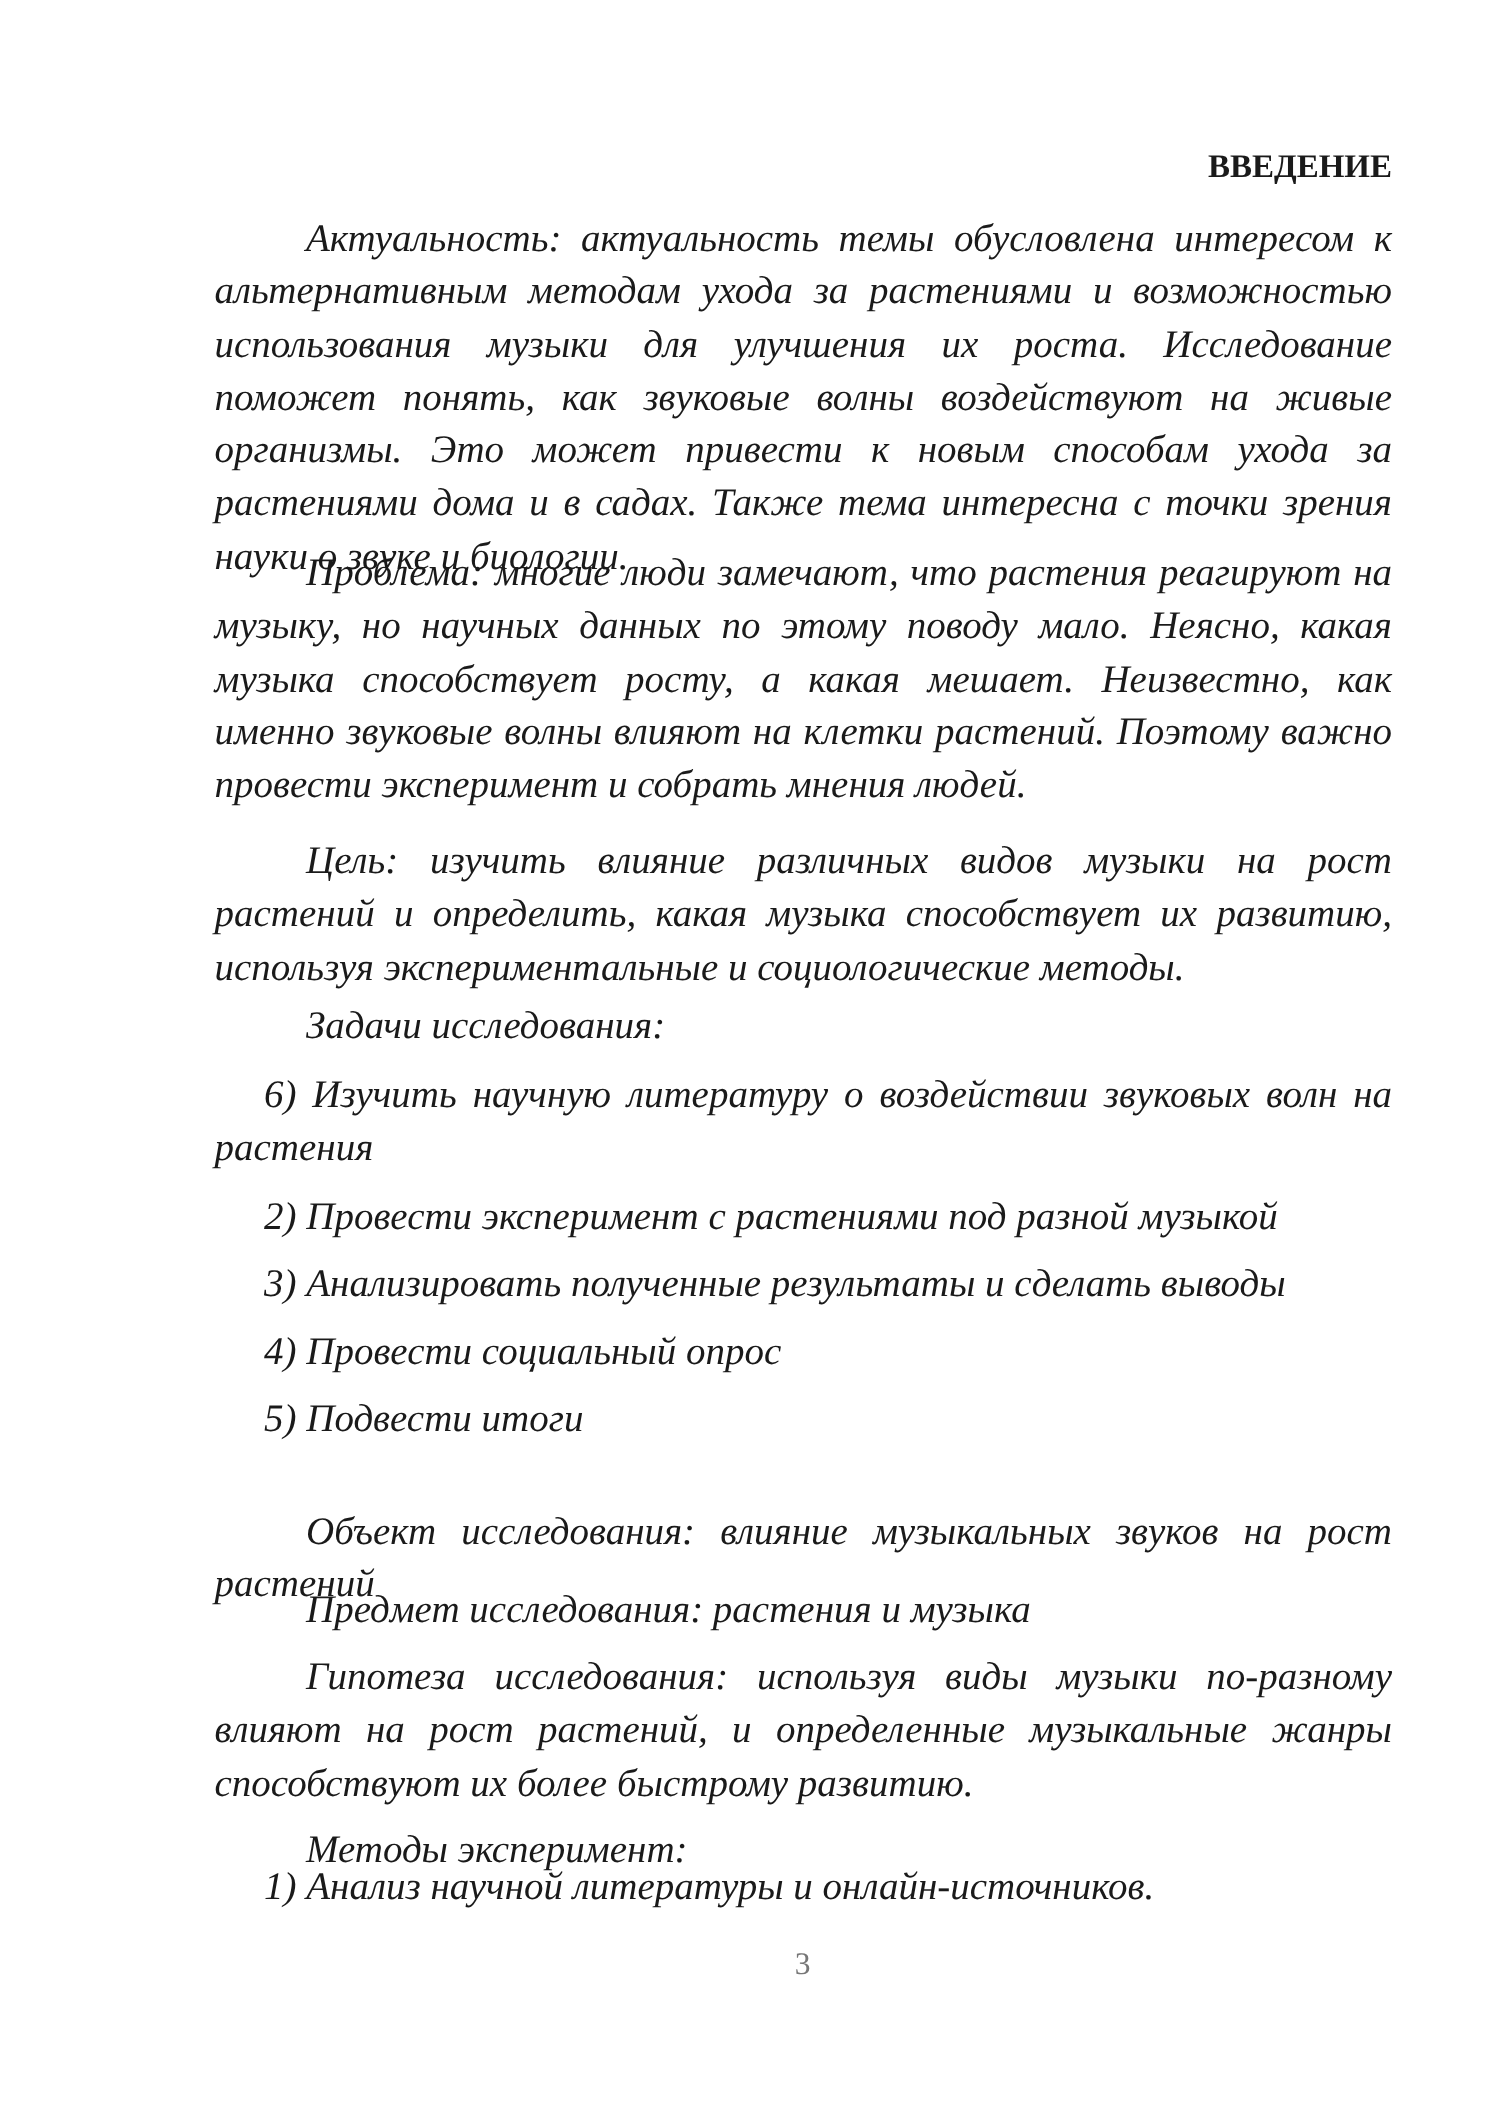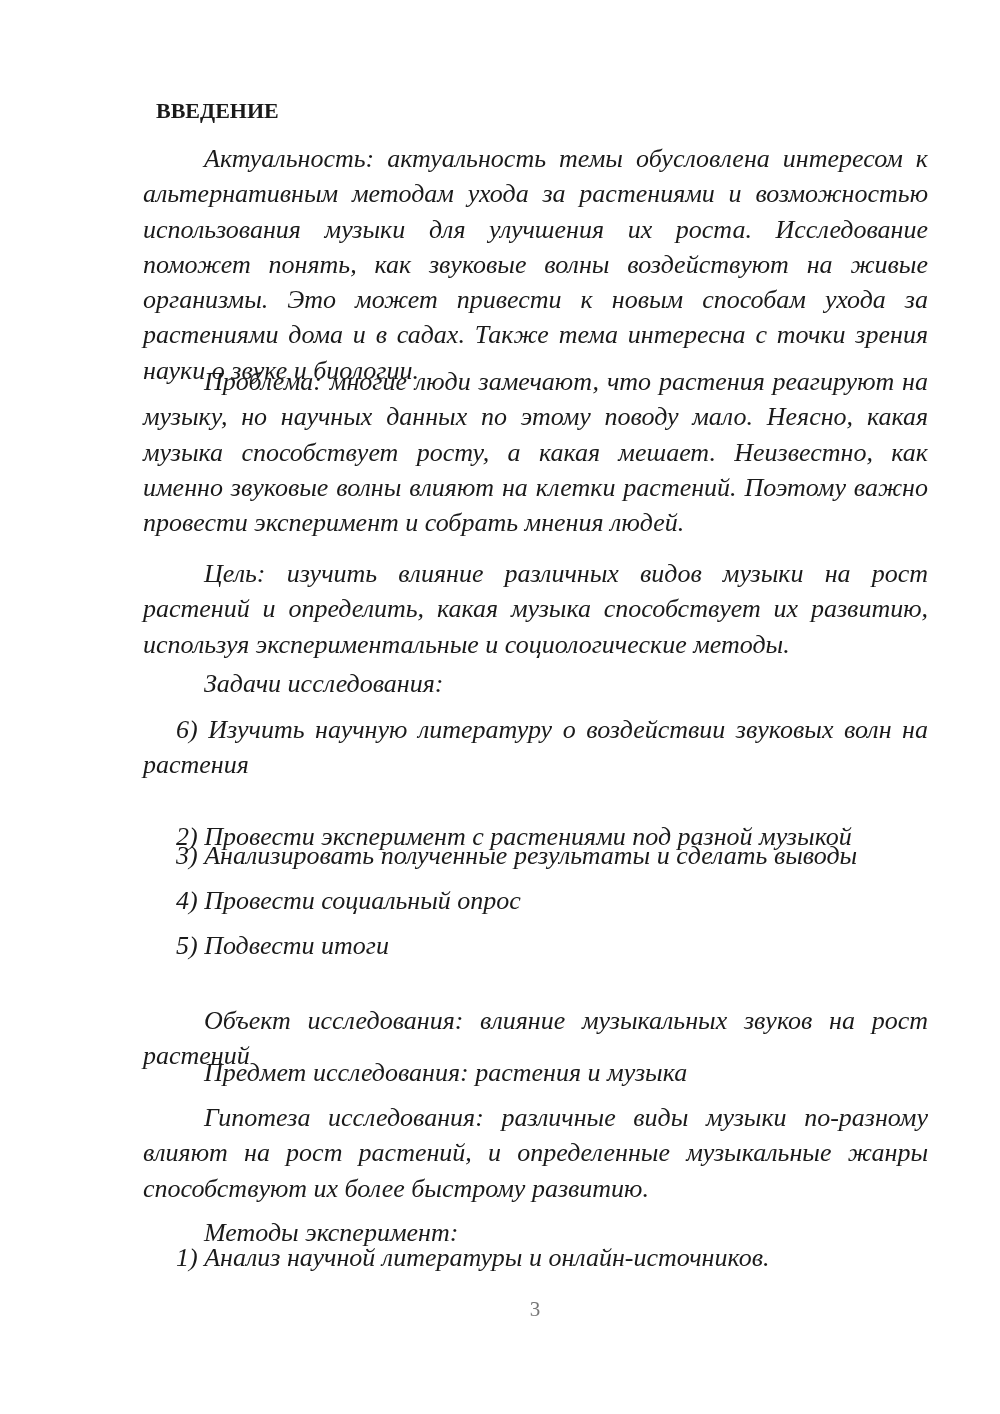--- a/index.html
+++ b/index.html
@@ -6,7 +6,7 @@
   body { width:1000px; height:1414px; position:relative; overflow:hidden;
          font-family:"Liberation Serif","DejaVu Serif",serif; color:#1a1a1a; }
   .page { position:absolute; left:143px; top:0; width:785px; }
-  .title { position:absolute; left:13px; width:785px; top:96px; text-align:left;
+  .title { position:absolute; left:0; width:785px; top:96px; text-align:right;
            font-weight:bold; font-size:22px; line-height:30px; }
   .p { position:absolute; left:0; width:785px; font-size:26px; line-height:35.3px;
        text-align:justify; text-align-last:left; margin:0;font-style:italic; }

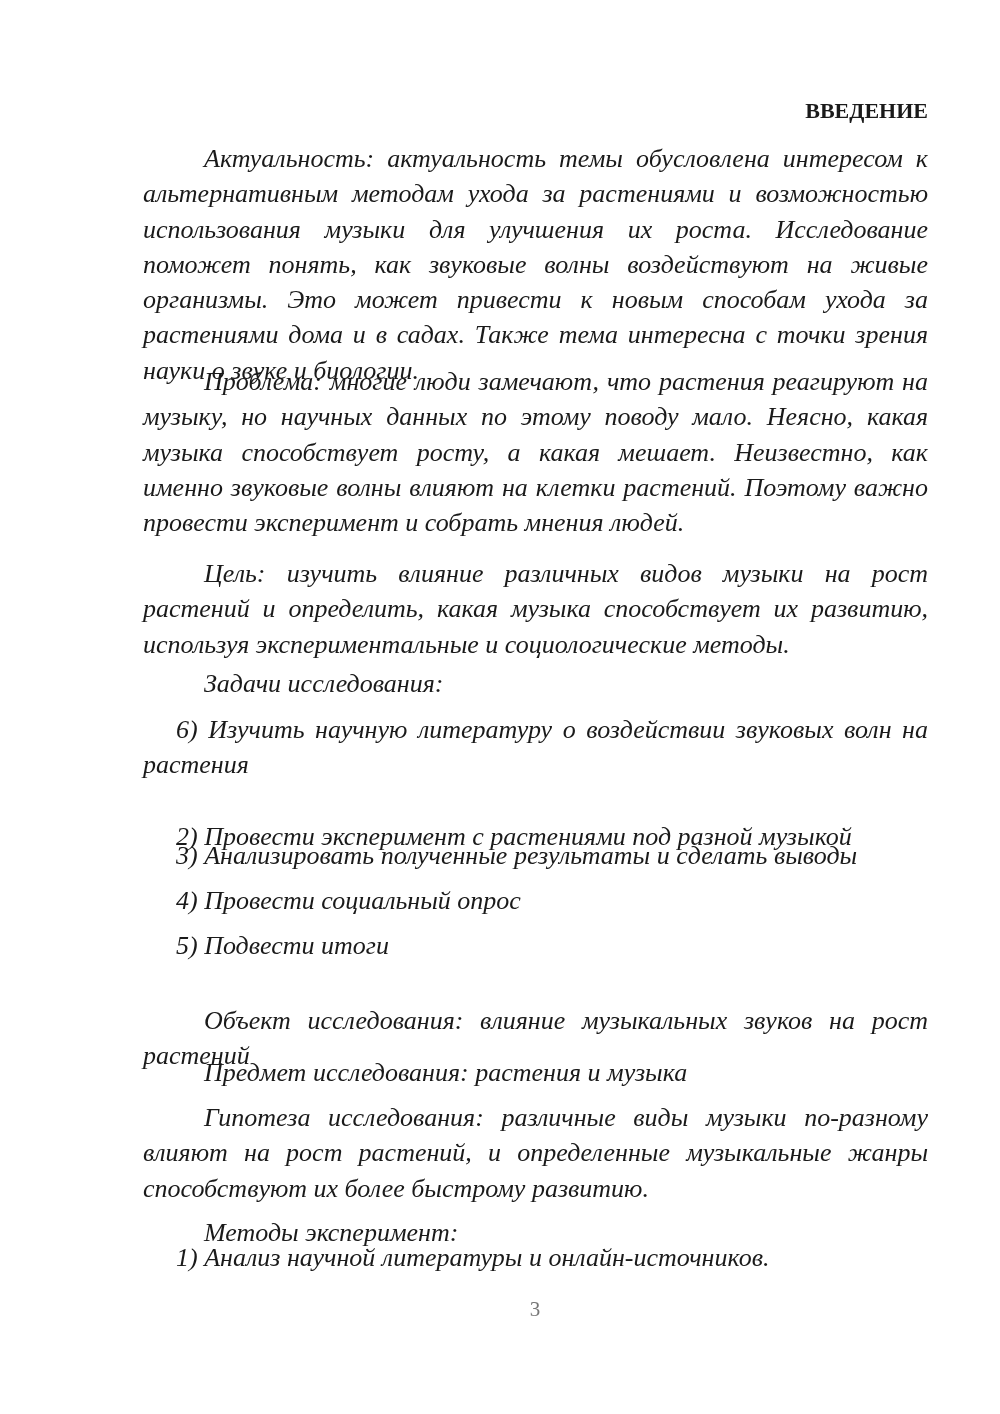--- a/index.html
+++ b/index.html
@@ -30,7 +30,7 @@
   <p class="p ind" style="top:666px">Задачи исследования:</p>
 
   <p class="p li" style="top:712px">6) Изучить научную литературу о воздействии звуковых волн на растения</p>
-  <p class="p li" style="top:819px">2) Провести эксперимент с растениями под разной музыкой</p>
+  <p class="p li" style="top:793px">2) Провести эксперимент с растениями под разной музыкой</p>
   <p class="p li" style="top:838px">3) Анализировать полученные результаты и сделать выводы</p>
   <p class="p li" style="top:883px">4) Провести социальный опрос</p>
   <p class="p li" style="top:928px">5) Подвести итоги</p>

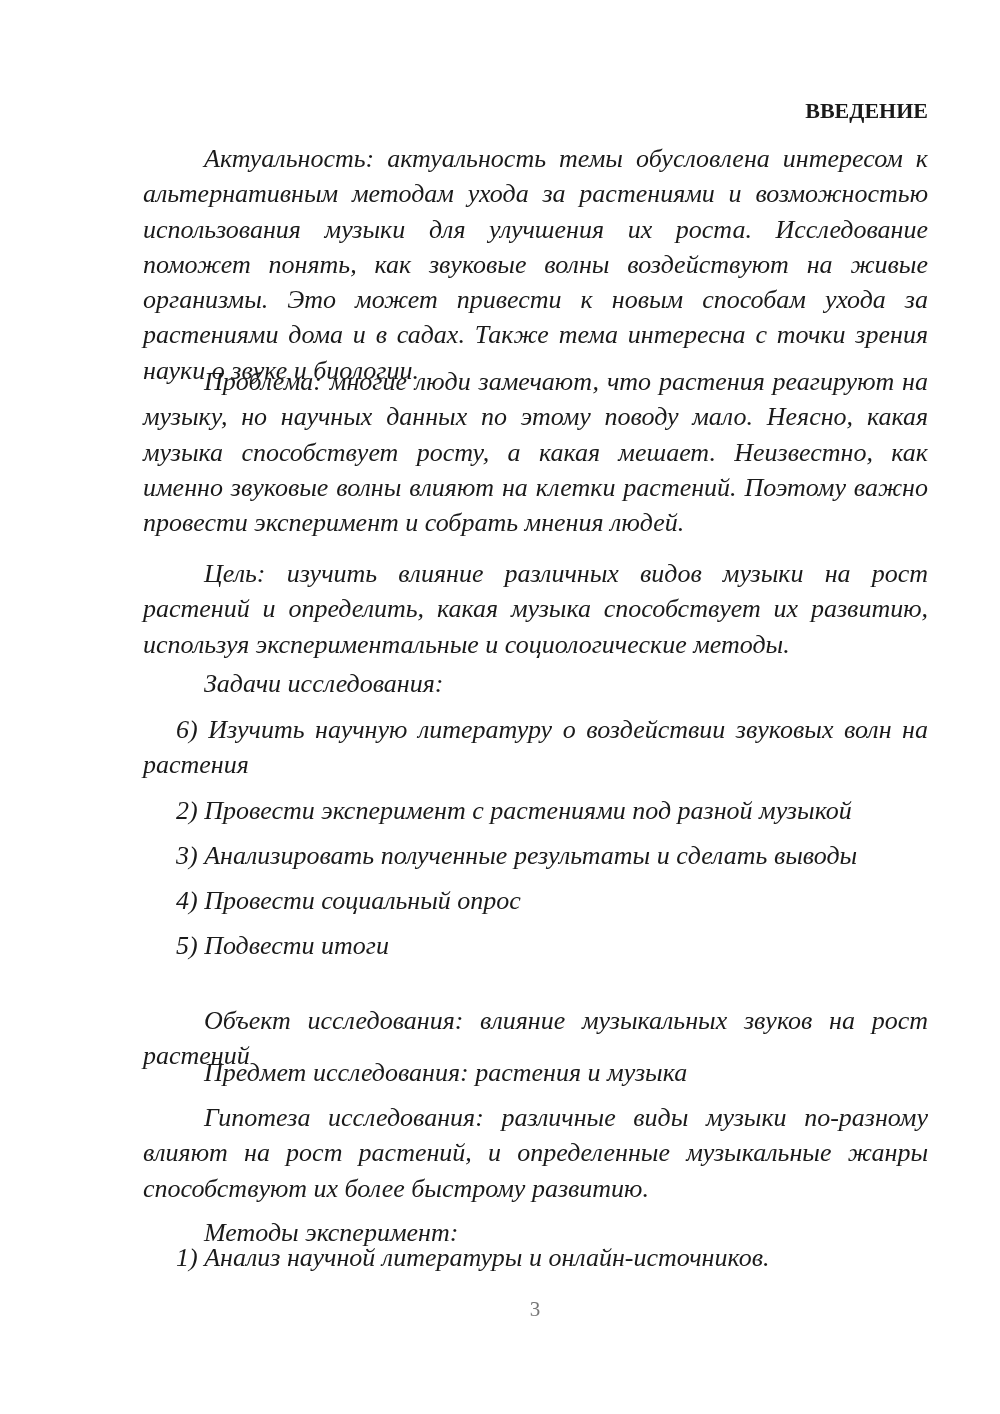--- a/index.html
+++ b/index.html
@@ -39,7 +39,7 @@
 
   <p class="p ind" style="top:1055px">Предмет исследования: растения и музыка</p>
 
-  <p class="p ind" style="top:1100px">Гипотеза исследования: различные виды музыки по-разному влияют на рост растений, и определенные музыкальные жанры способствуют их более быстрому развитию.</p>
+  <p class="p ind" style="top:1100px">Гипотеза исследования: используя виды музыки по-разному влияют на рост растений, и определенные музыкальные жанры способствуют их более быстрому развитию.</p>
 
   <p class="p ind" style="top:1215px">Методы эксперимент:</p>
 

